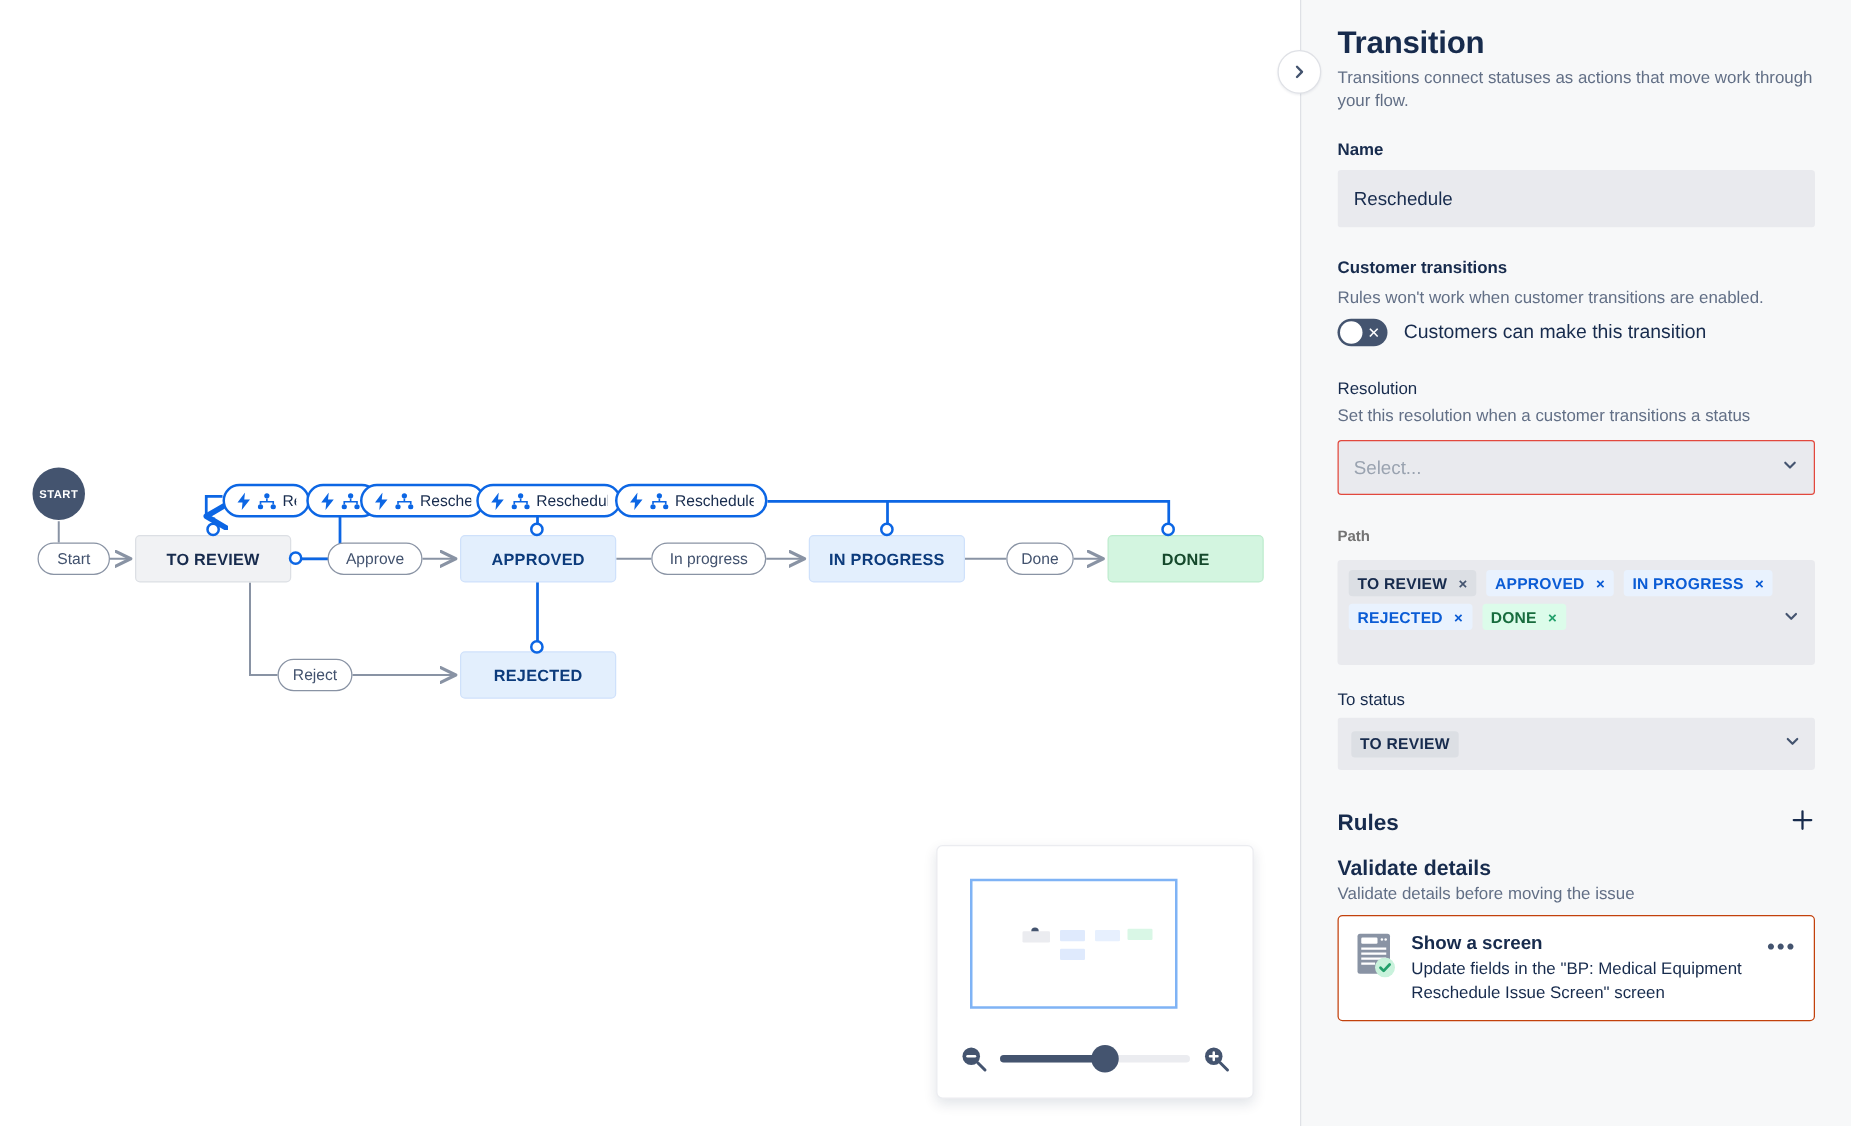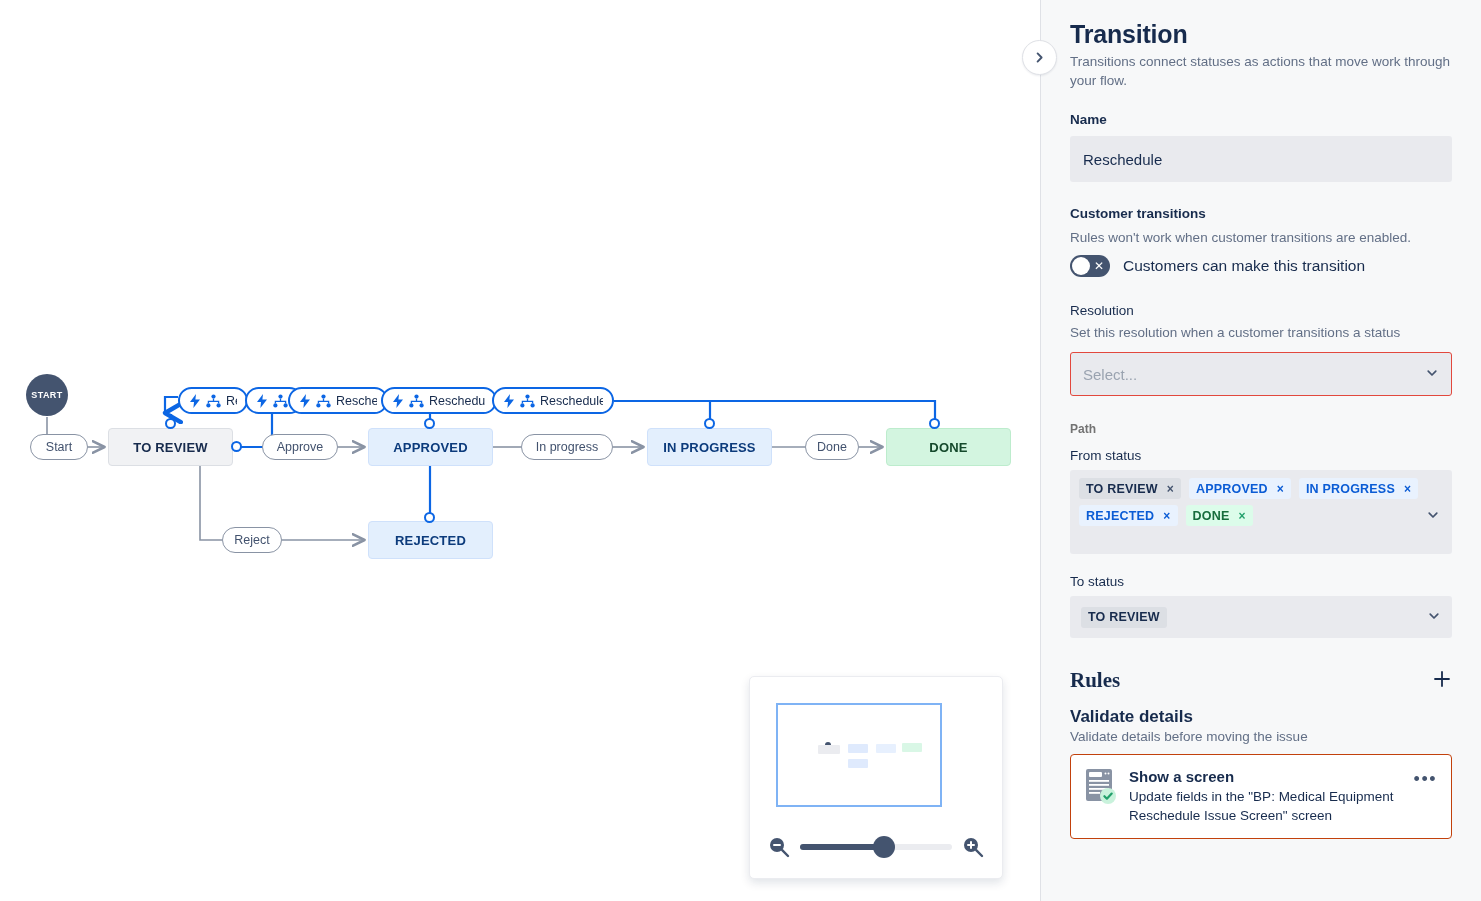--- a/index.html
+++ b/index.html
@@ -315,7 +315,6 @@
     </div>
 
     <div class="sect">Path</div>
-    <div class="lbl-reg">From status</div>
     <div class="tagbox">
       <span class="tag gray">
           <span>TO REVIEW</span>

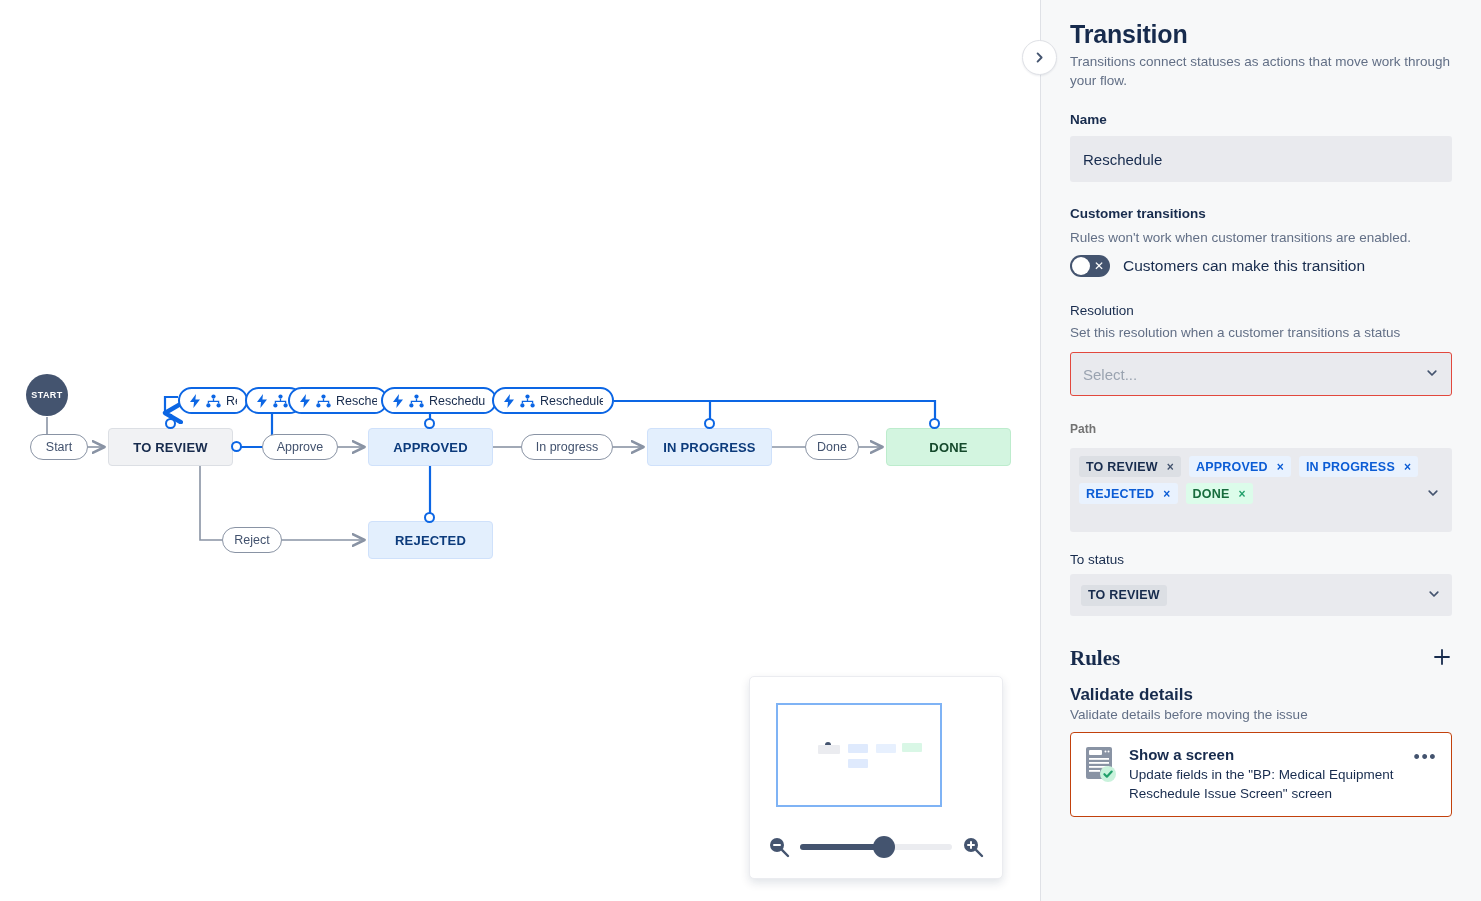--- a/index.html
+++ b/index.html
@@ -89,7 +89,7 @@
   .tagbox .chev{position:absolute;right:12px;top:38px;color:#44546f;}
 
   .rules-head{display:flex;align-items:center;justify-content:space-between;margin:30px 0 14px;}
-  .rules-head .t{font-size:21px;font-weight:bold;color:#172b4d;font-family:Liberation Serif, serif;}
+  .rules-head .t{font-size:18px;font-weight:bold;color:#172b4d;}
   .rule-title{font-size:17px;font-weight:bold;color:#172b4d;margin:0 0 2px;}
   .rule-sub{font-size:13.5px;color:#626f86;margin:0 0 10px;}
   .rule-card{box-sizing:border-box;width:100%;background:#fff;border:1px solid #c2410c;border-radius:4px;

